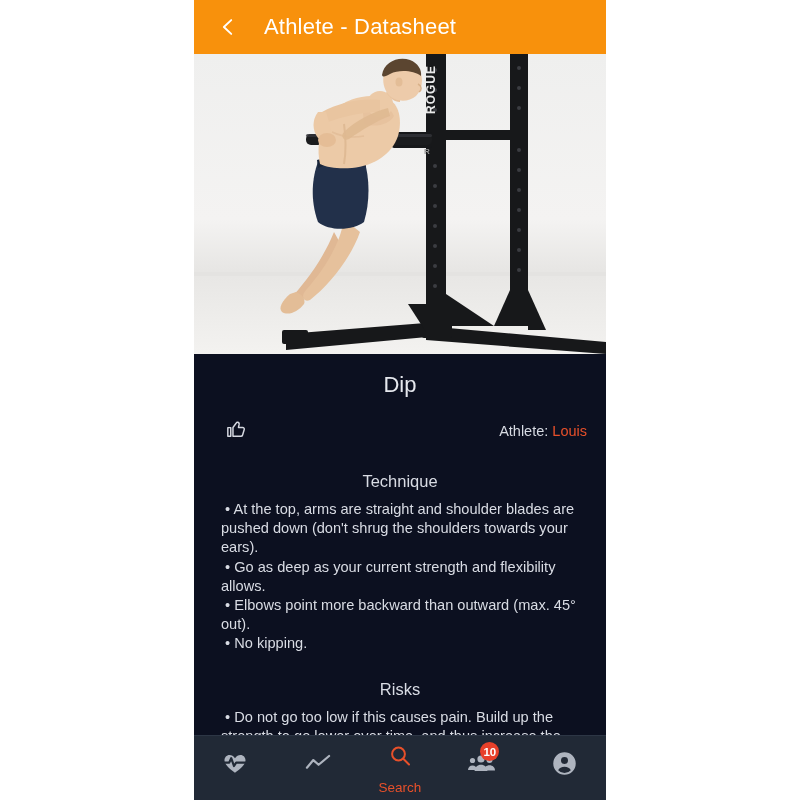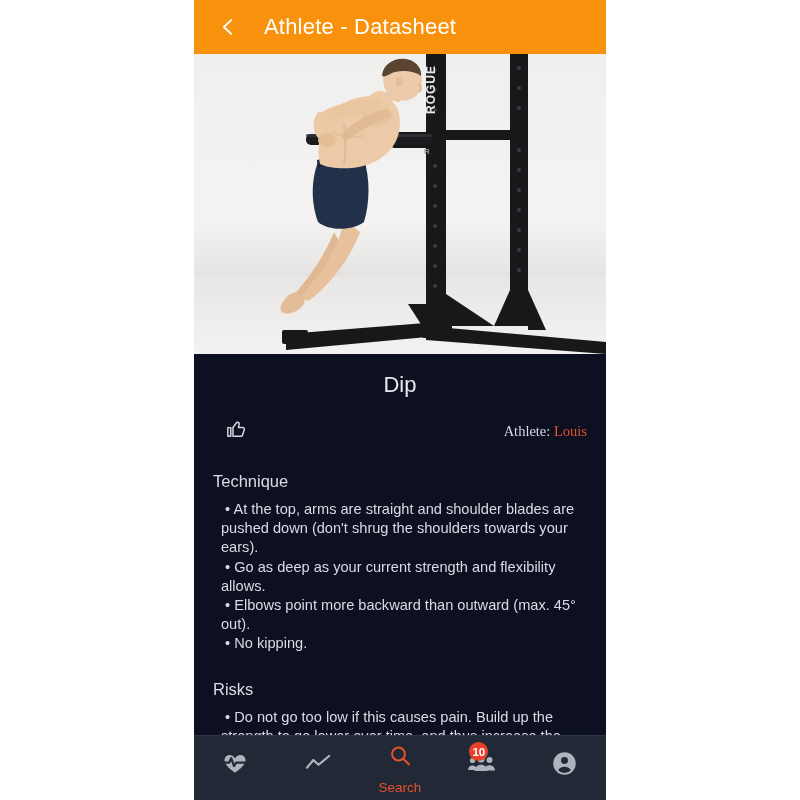--- a/index.html
+++ b/index.html
@@ -84,7 +84,6 @@
     align-items: center;
     justify-content: space-between;
     padding: 18px 19px 0 28px;
-    font-family: Liberation Serif, serif;
   }
   .like-btn {
     width: 30px;

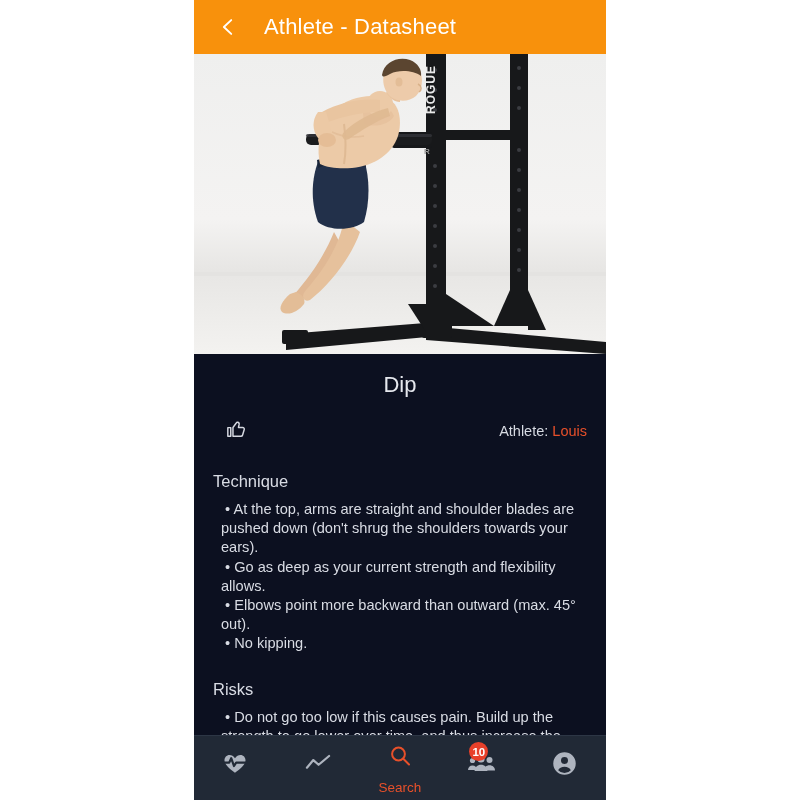--- a/index.html
+++ b/index.html
@@ -110,6 +110,7 @@
     font-size: 16.5px;
     font-weight: 400;
     margin: 26px 0 9px 0;
+    text-align: center;
   }
   .section-body {
     color: #d9dce4;

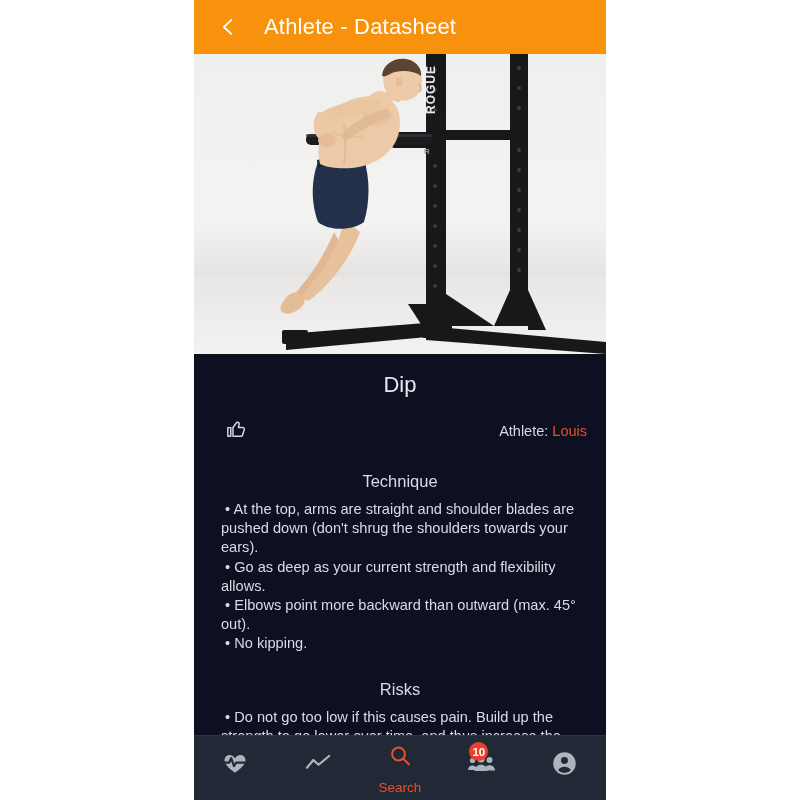--- a/index.html
+++ b/index.html
@@ -157,7 +157,7 @@
   .badge {
     position: absolute;
     top: -7px;
-    left: 2px;
+    left: 13px;
     min-width: 19px;
     height: 19px;
     border-radius: 10px;

